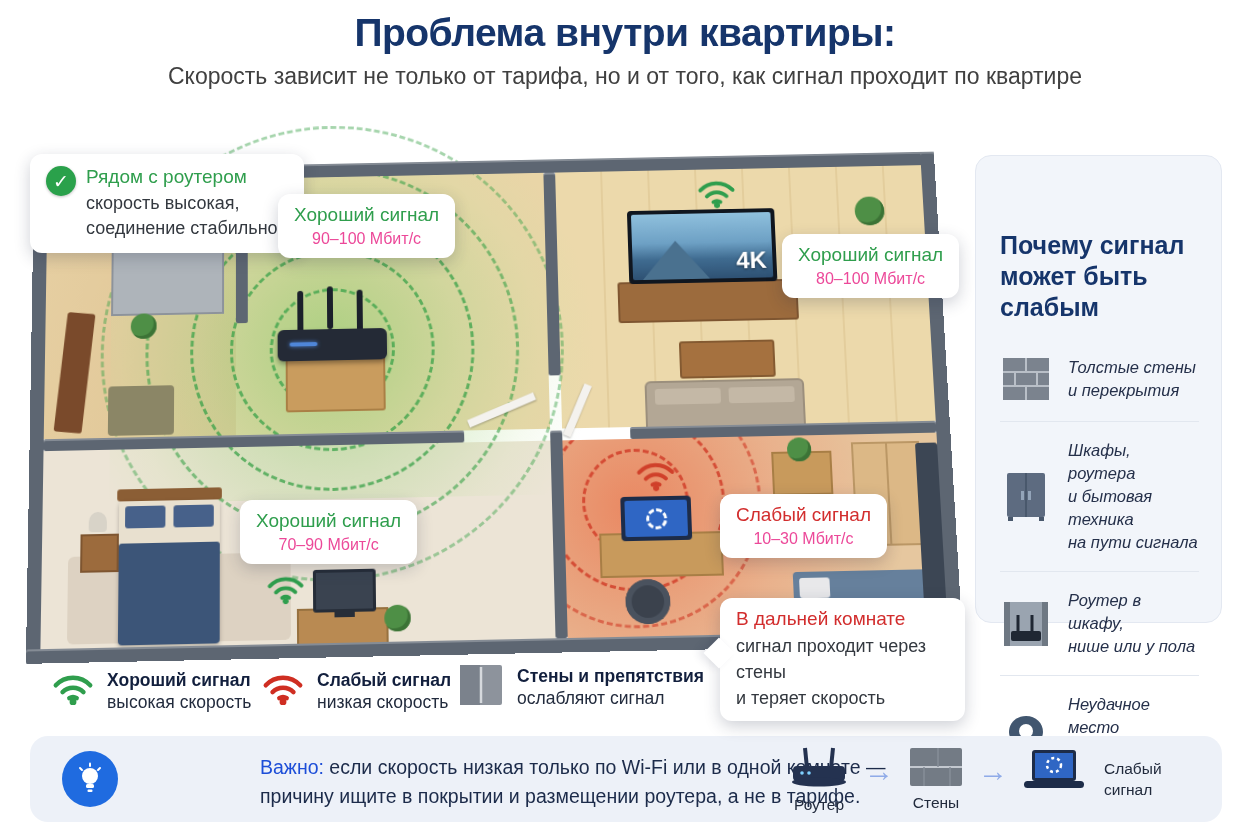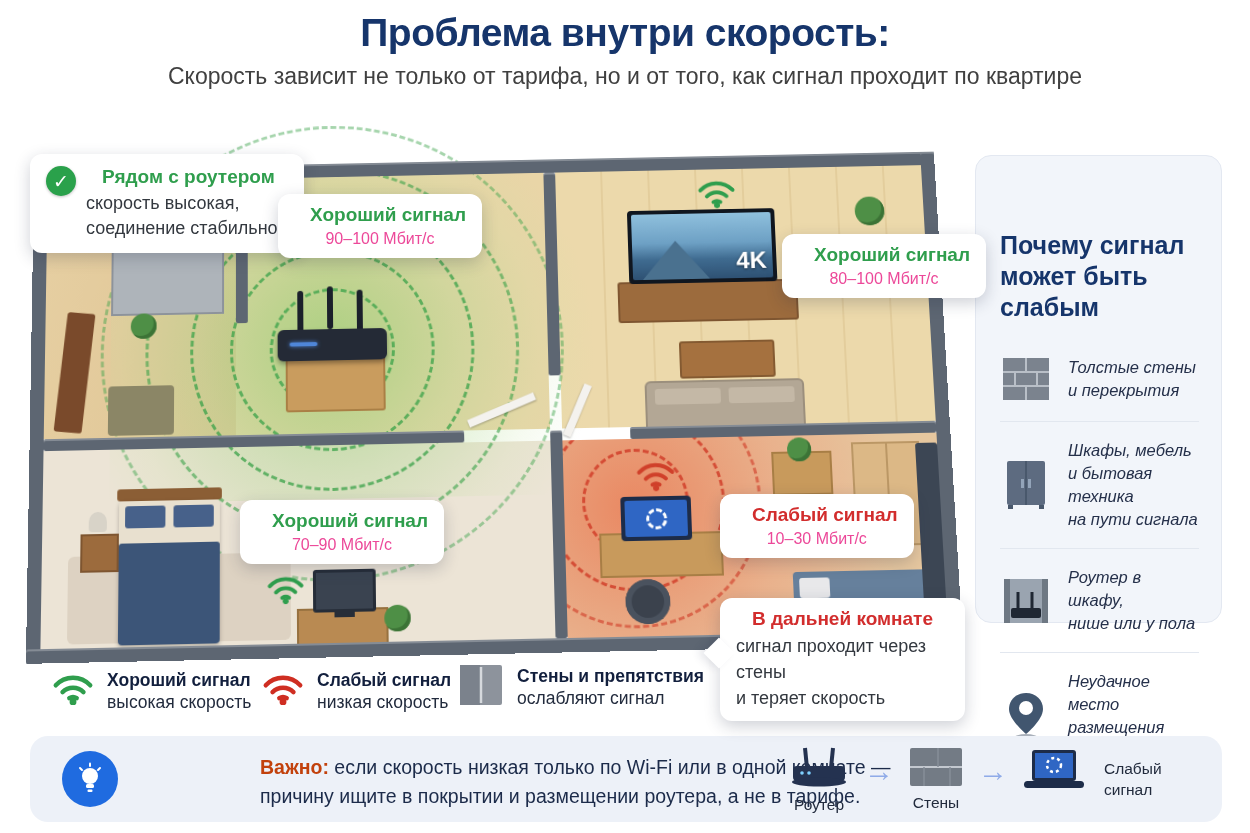--- a/index.html
+++ b/index.html
@@ -135,7 +135,7 @@
 <div class="page">
 
   <div class="header">
-    <div class="title">Проблема внутри скорость:</div>
+    <div class="title">Проблема внутри квартиры:</div>
     <div class="subtitle">Скорость зависит не только от тарифа, но и от того, как сигнал проходит по квартире</div>
   </div>
 

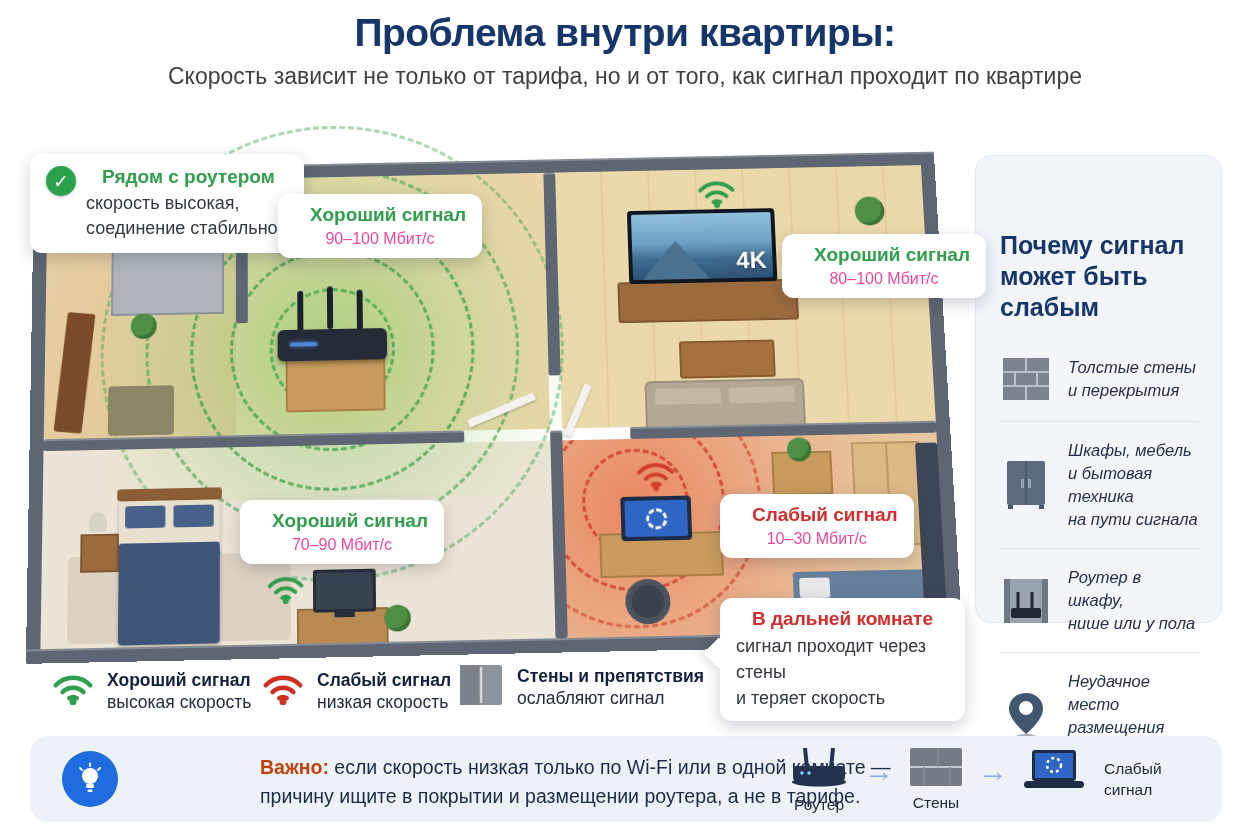--- a/index.html
+++ b/index.html
@@ -88,7 +88,7 @@
   
   .callout{position:absolute;z-index:10;background:#fff;border-radius:12px;
       box-shadow:0 5px 16px rgba(30,40,70,.22);padding:10px 16px;text-align:center;}
-  .callout .c-title{font-size:19px;font-weight:bold;white-space:nowrap;margin-left:16px;}
+  .callout .c-title{font-size:19px;font-weight:normal;white-space:nowrap;}
   .callout .c-value{font-size:16px;margin-top:4px;color:#ec4899;white-space:nowrap;}
   .green-t{color:#2f9e4d;} .red-t{color:#d22d2d;}
   .callout-a{left:0;top:6px;text-align:left;padding:12px 16px;}

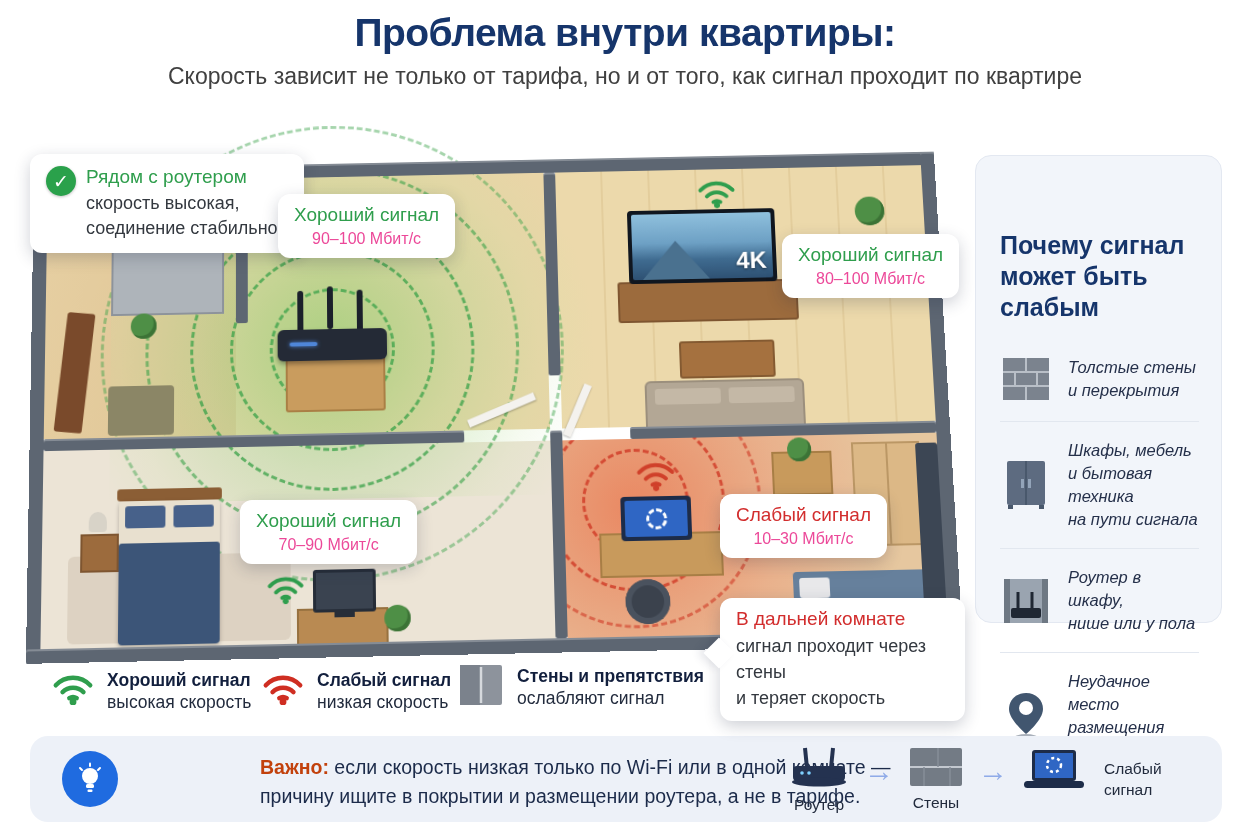--- a/index.html
+++ b/index.html
@@ -320,7 +320,7 @@
               <rect x="38" y="46" width="5" height="4" fill="#49586c"></rect>
             </svg>
         </div>
-        <div class="sb-text pre">Шкафы, мебель
+        <div class="sb-text pre">Шкафы, роутера
 и бытовая техника
 на пути сигнала</div>
       </div>

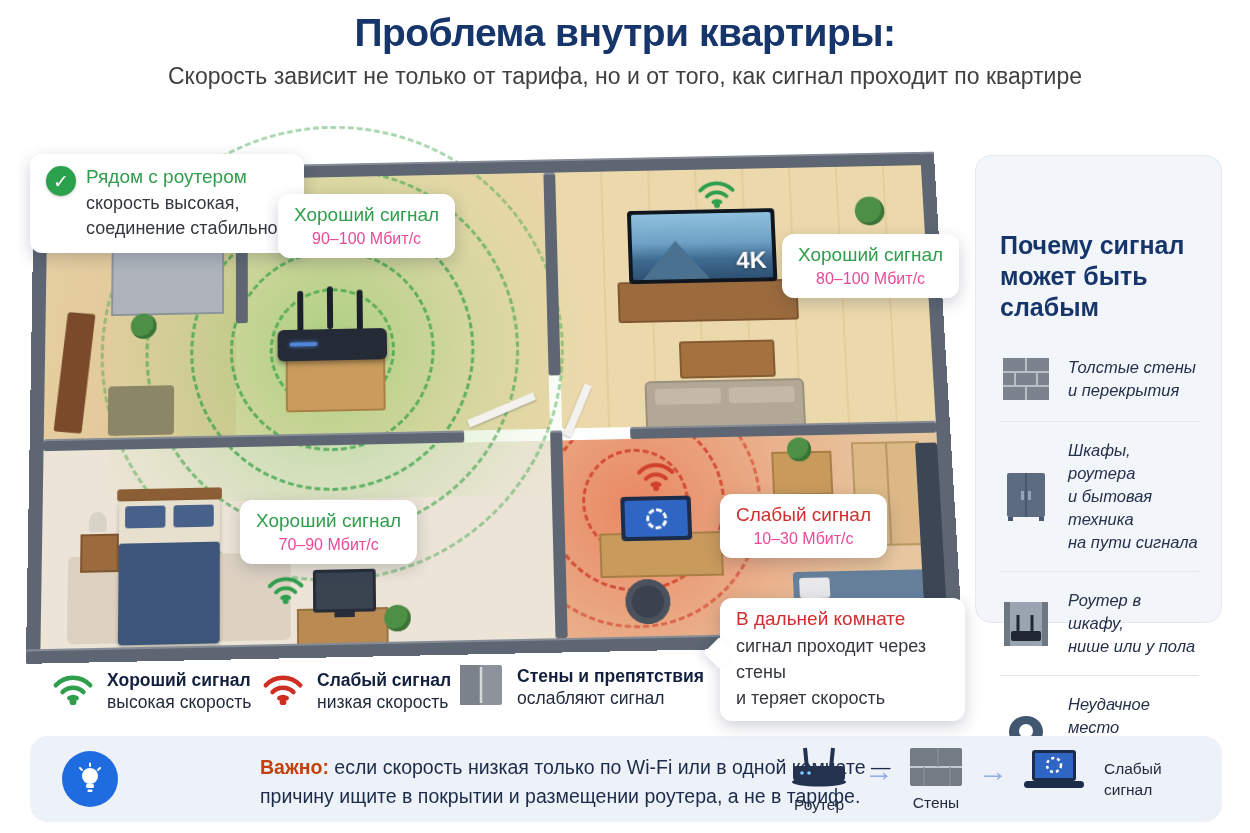--- a/index.html
+++ b/index.html
@@ -122,7 +122,7 @@
   .bulb{position:absolute;left:32px;top:15px;width:56px;height:56px;border-radius:50%;background:#1f6be0;
       display:flex;align-items:center;justify-content:center;}
   .imp-text{position:absolute;left:230px;top:17px;font-size:19.5px;line-height:29px;color:#1c2b4a;white-space:pre-line;}
-  .imp-label{color:#c2410c;font-weight:bold;}
+  .imp-label{color:#1d4ed8;font-weight:normal;}
   .flow{position:absolute;left:758px;top:8px;height:70px;display:flex;align-items:center;gap:14px;}
   .flow-item{display:flex;flex-direction:column;align-items:center;gap:2px;}
   .flow-label{font-size:15.5px;color:#222b3d;}

